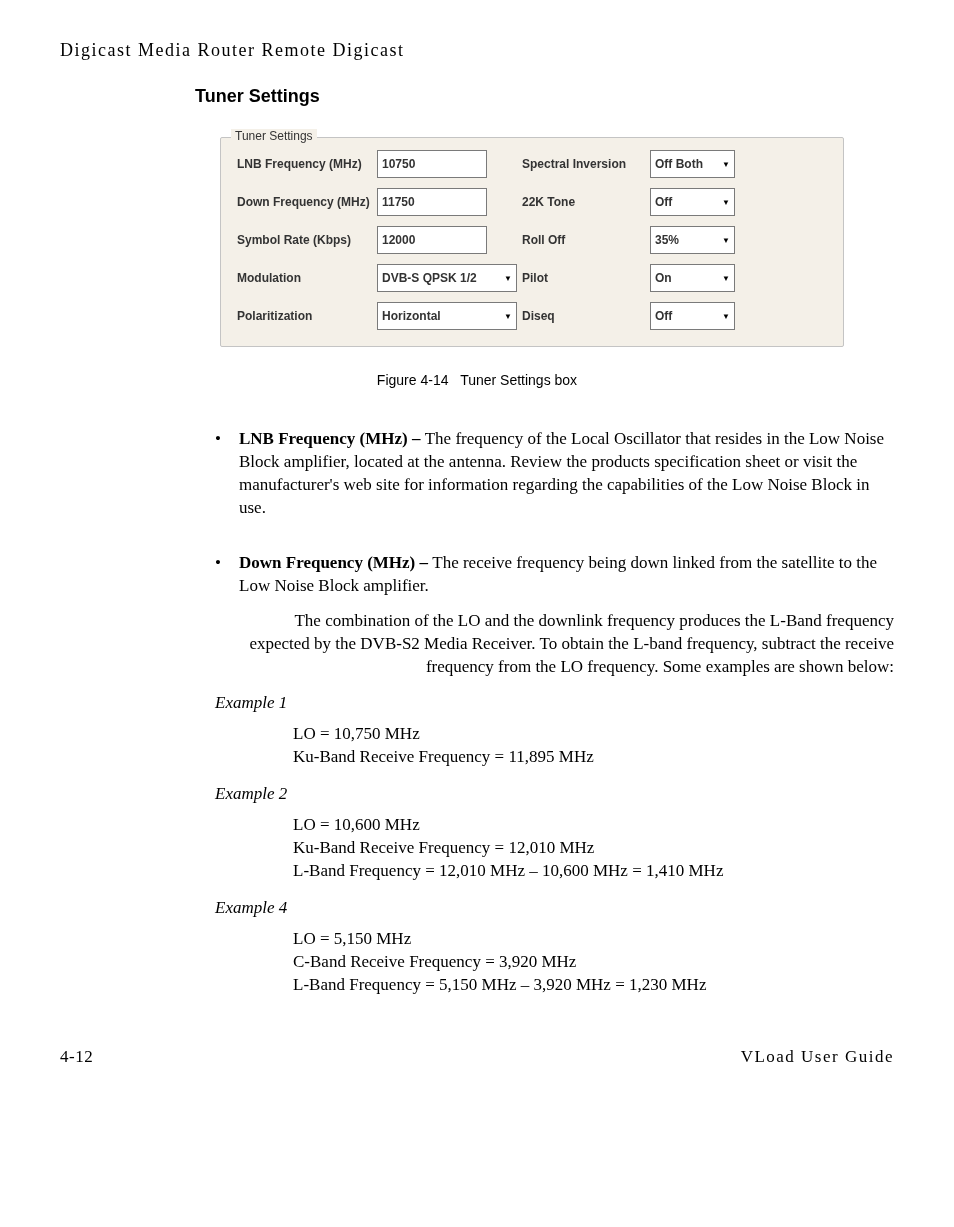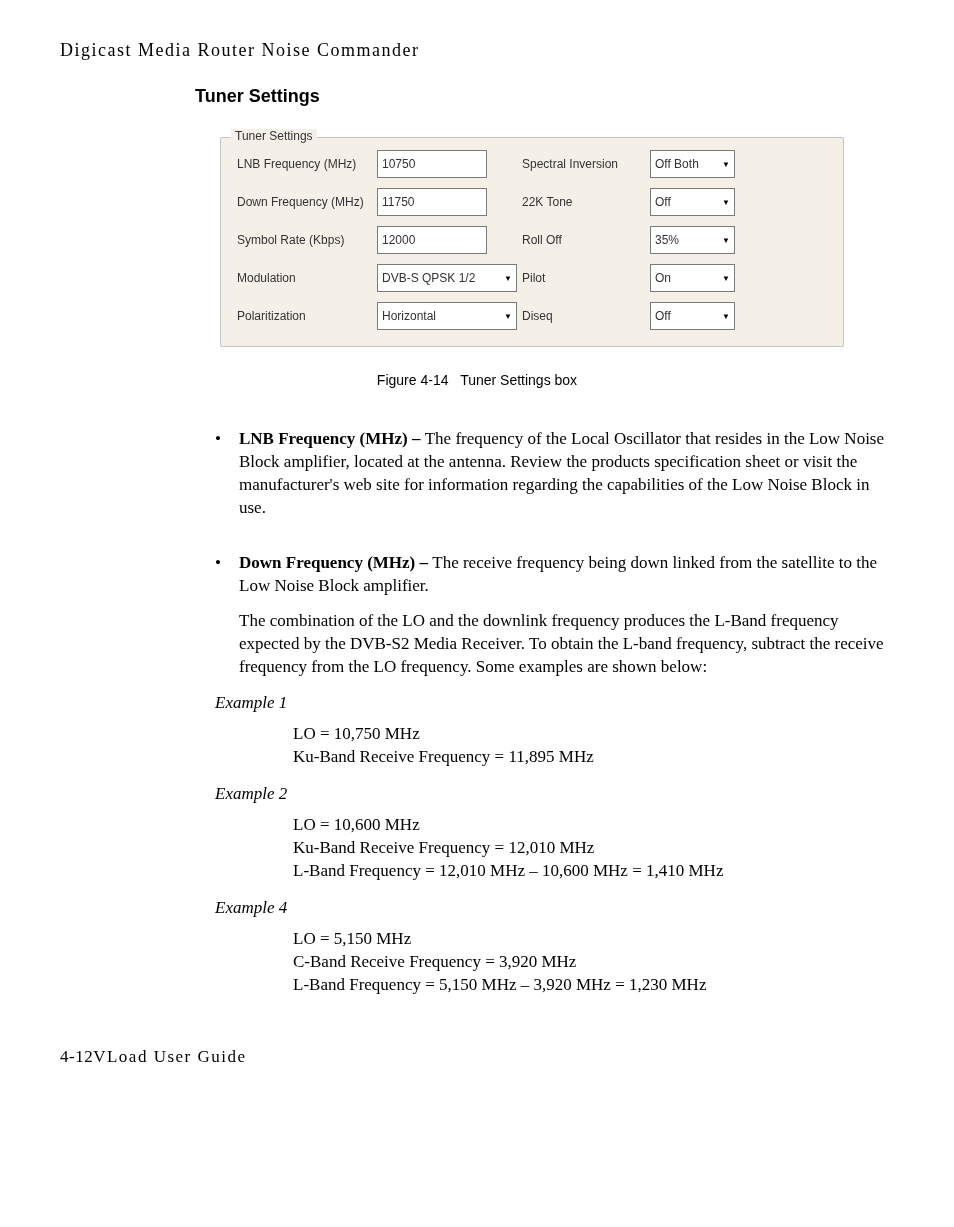--- a/index.html
+++ b/index.html
@@ -96,7 +96,7 @@
 </head>
 <body>
 
-<div class="page-header">Digicast Media Router Noise Commander</div>
+<div class="page-header">Digicast Media Router Remote Digicast</div>
 
 <div class="section-title">Tuner Settings</div>
 

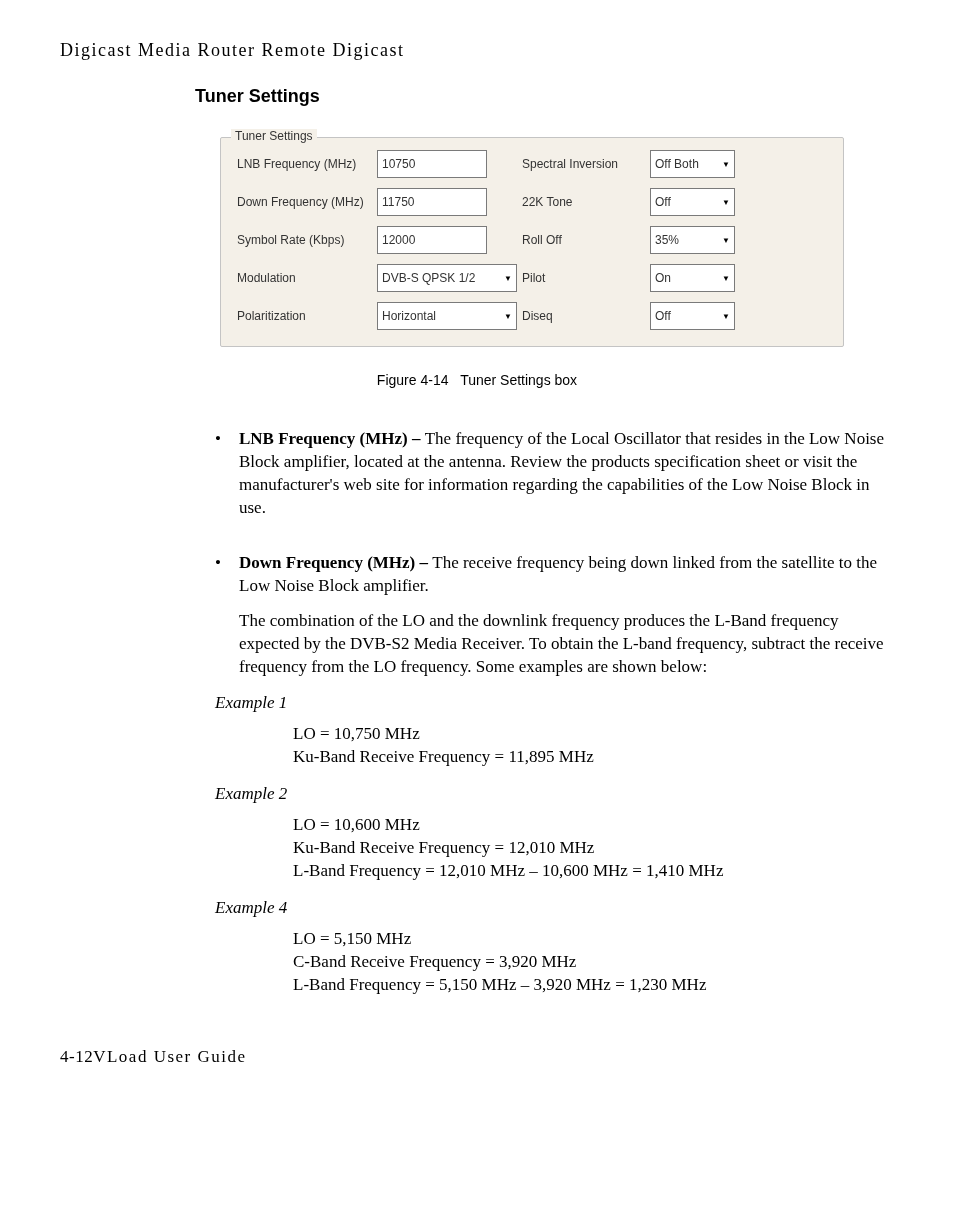--- a/index.html
+++ b/index.html
@@ -50,6 +50,7 @@
     display: flex;
     align-items: center;
     margin-bottom: 10px;
+    font-weight: bold;
   }
   .setting-left-label { width: 140px; }
   .setting-left-ctrl  { width: 145px; }

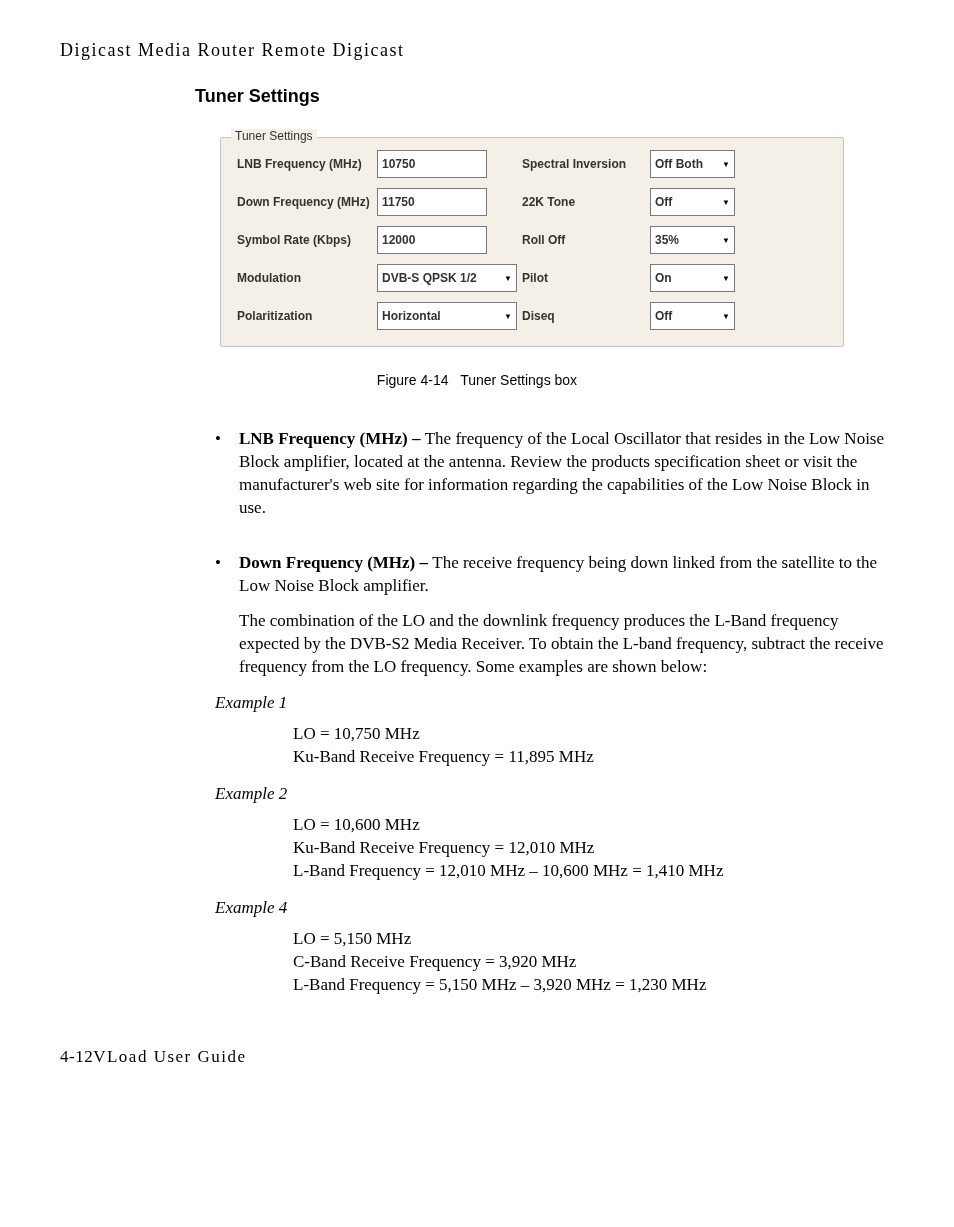--- a/index.html
+++ b/index.html
@@ -84,7 +84,7 @@
   .bullet { display:flex; margin-bottom: 12px; }
   .bullet .dot { width: 24px; }
   .bullet .txt { flex:1; }
-  .para { margin: 10px 0 14px 24px; }
+  .para { margin: 10px 0 14px 24px; text-align: right; }
   .example-head { font-style: italic; margin: 14px 0 8px 0; }
   .example-lines { margin-left: 78px; margin-bottom: 10px; }
   .footer {

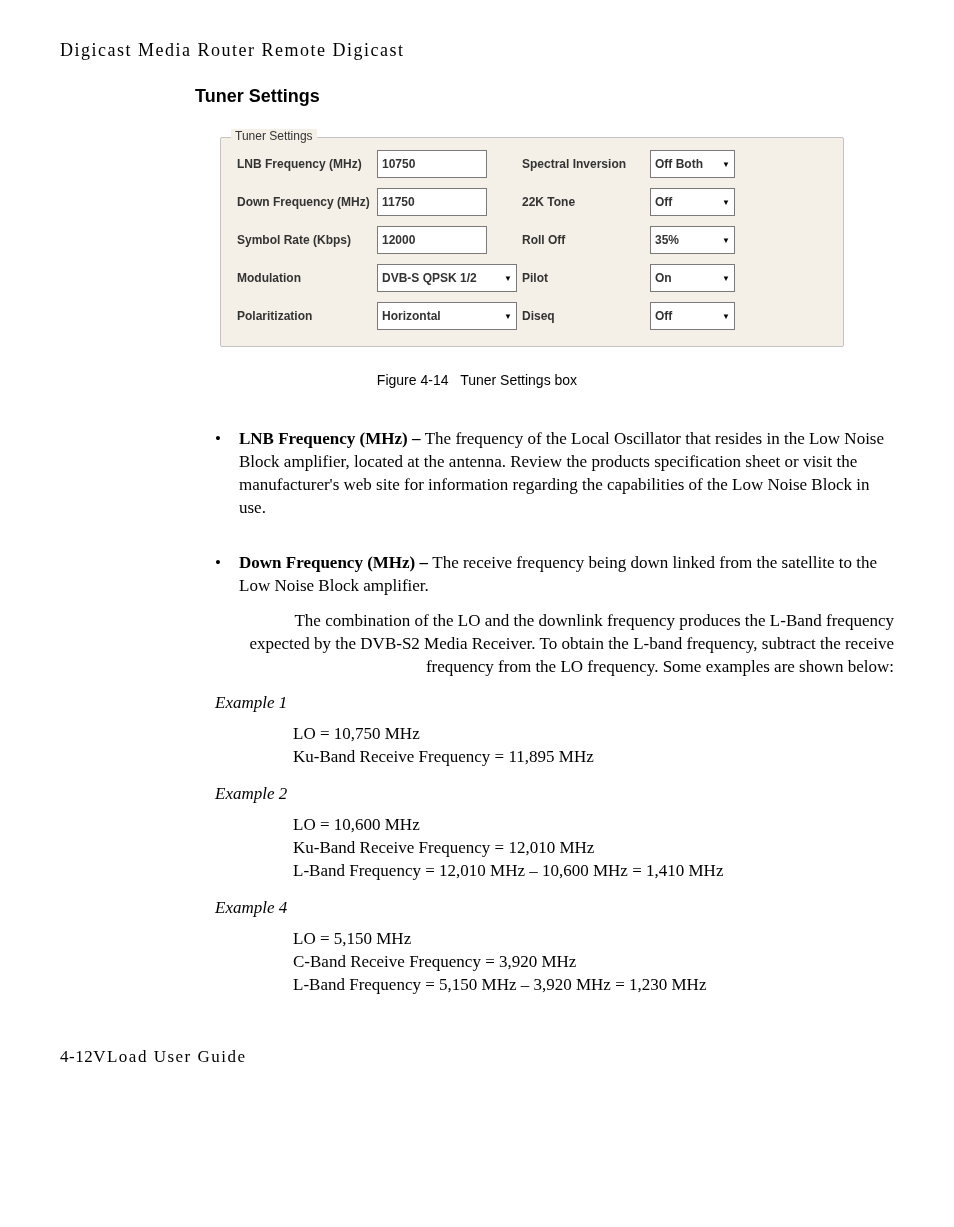--- a/index.html
+++ b/index.html
@@ -88,7 +88,7 @@
   .example-head { font-style: italic; margin: 14px 0 8px 0; }
   .example-lines { margin-left: 78px; margin-bottom: 10px; }
   .footer {
-    display:flex; 
+    display:flex; justify-content:space-between;
     font-size:17px; margin-top:50px;
     letter-spacing: 0.5px;
   }

